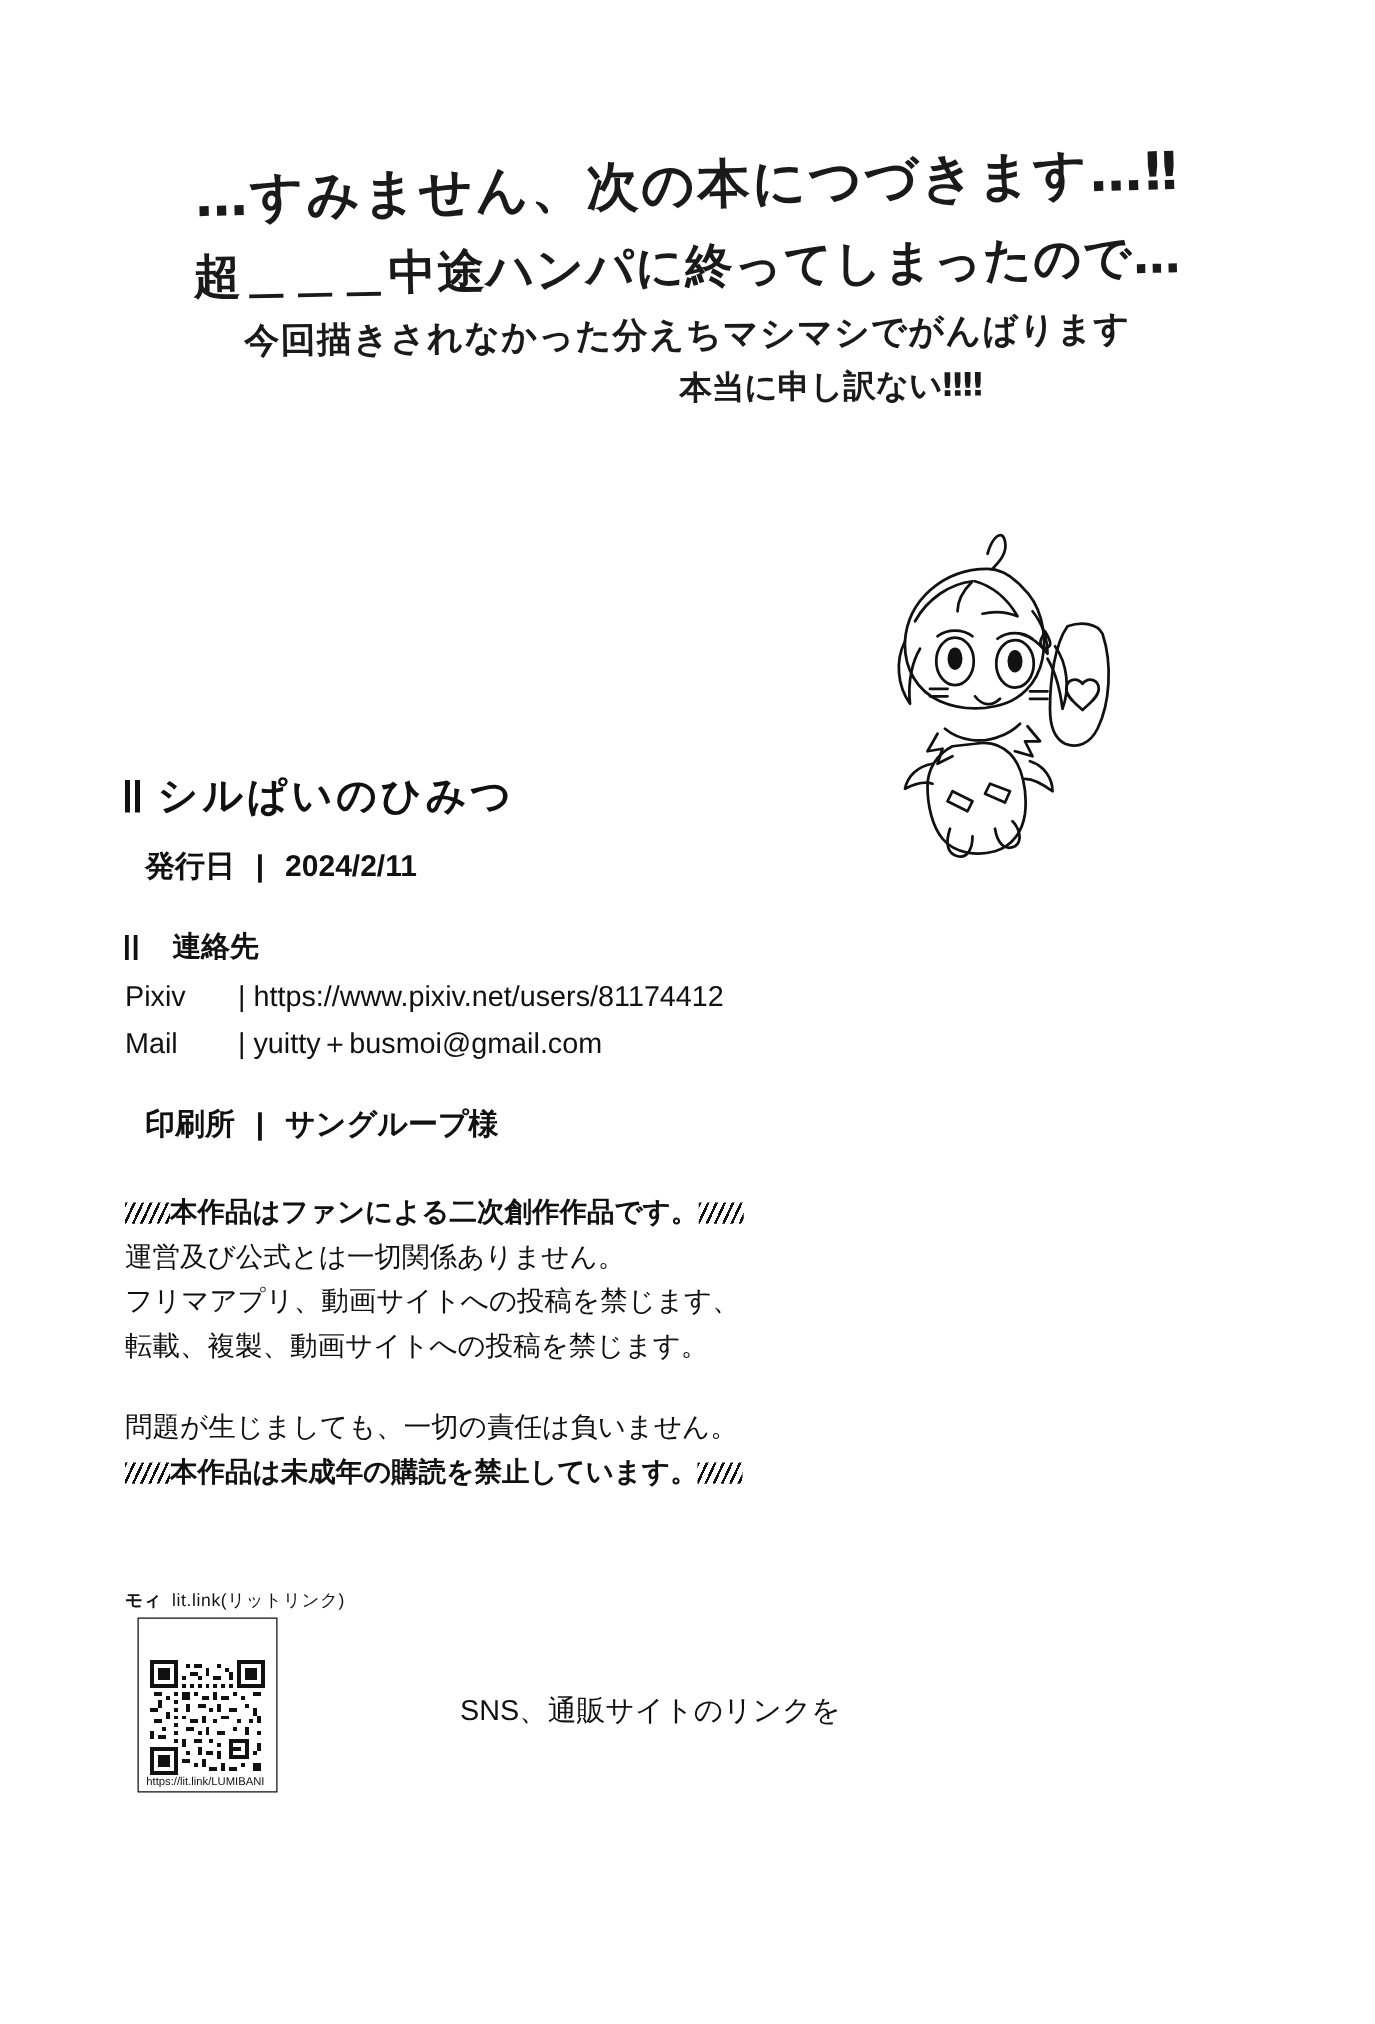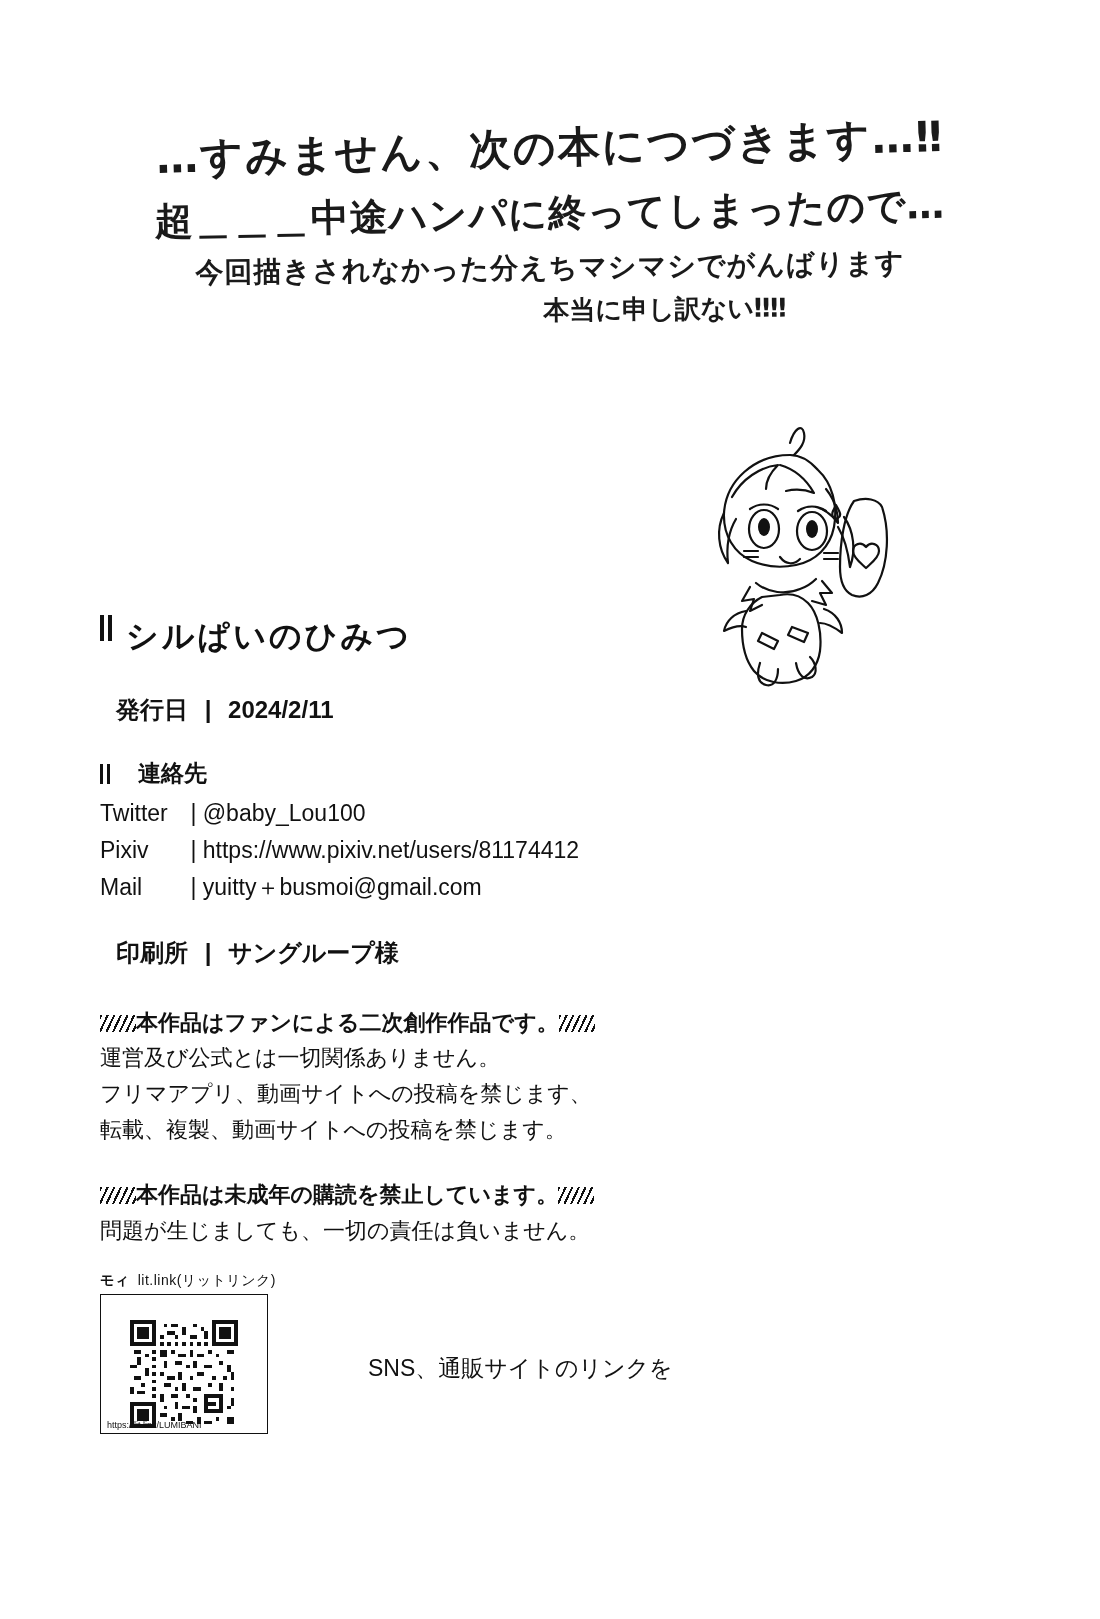--- a/index.html
+++ b/index.html
@@ -74,9 +74,9 @@
   }
   .title-row {
     display: flex;
-    align-items: flex-start;
+    align-items: center;
     gap: 10px;
-    margin-bottom: 32px;
+    margin-bottom: 16px;
   }
   .bars {
     display: inline-flex;

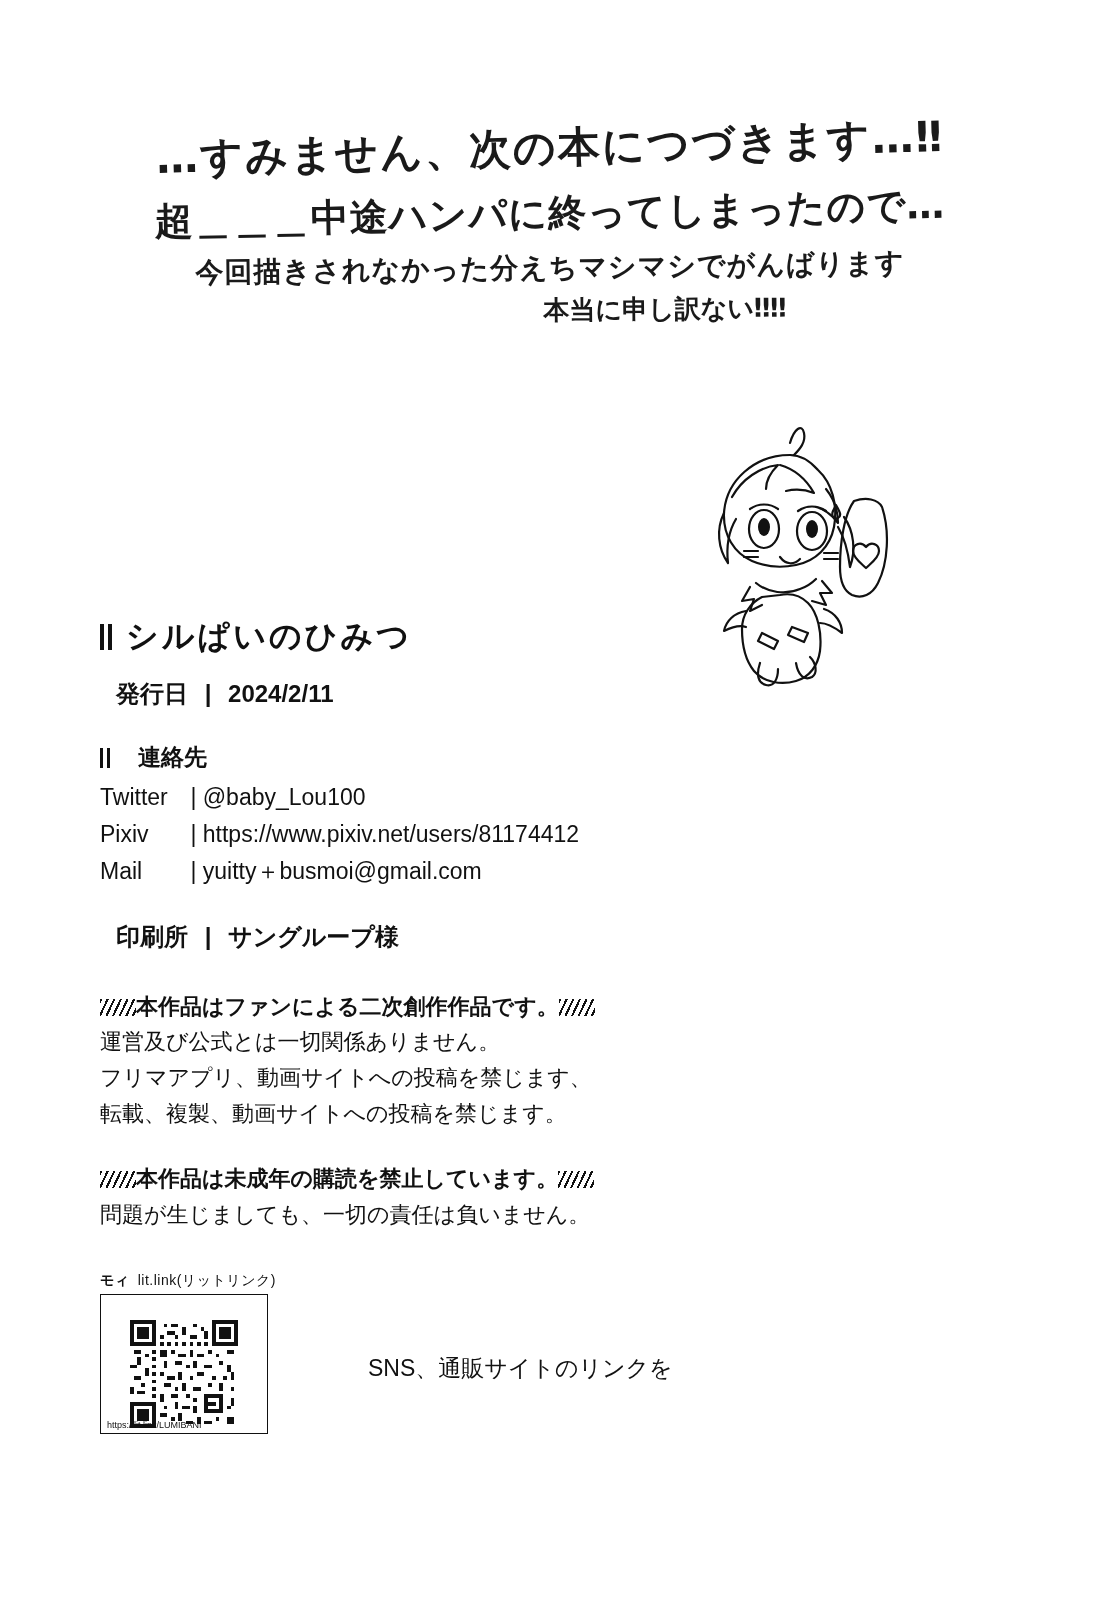--- a/index.html
+++ b/index.html
@@ -263,11 +263,6 @@
     <span class="label">連絡先</span>
   </div>
 
-  <p class="contact-line">
-    <span class="k">Twitter</span>
-    <span class="sep">|</span>
-    <span class="v">@baby_Lou100</span>
-  </p>
   <p class="contact-line">
     <span class="k">Pixiv</span>
     <span class="sep">|</span>

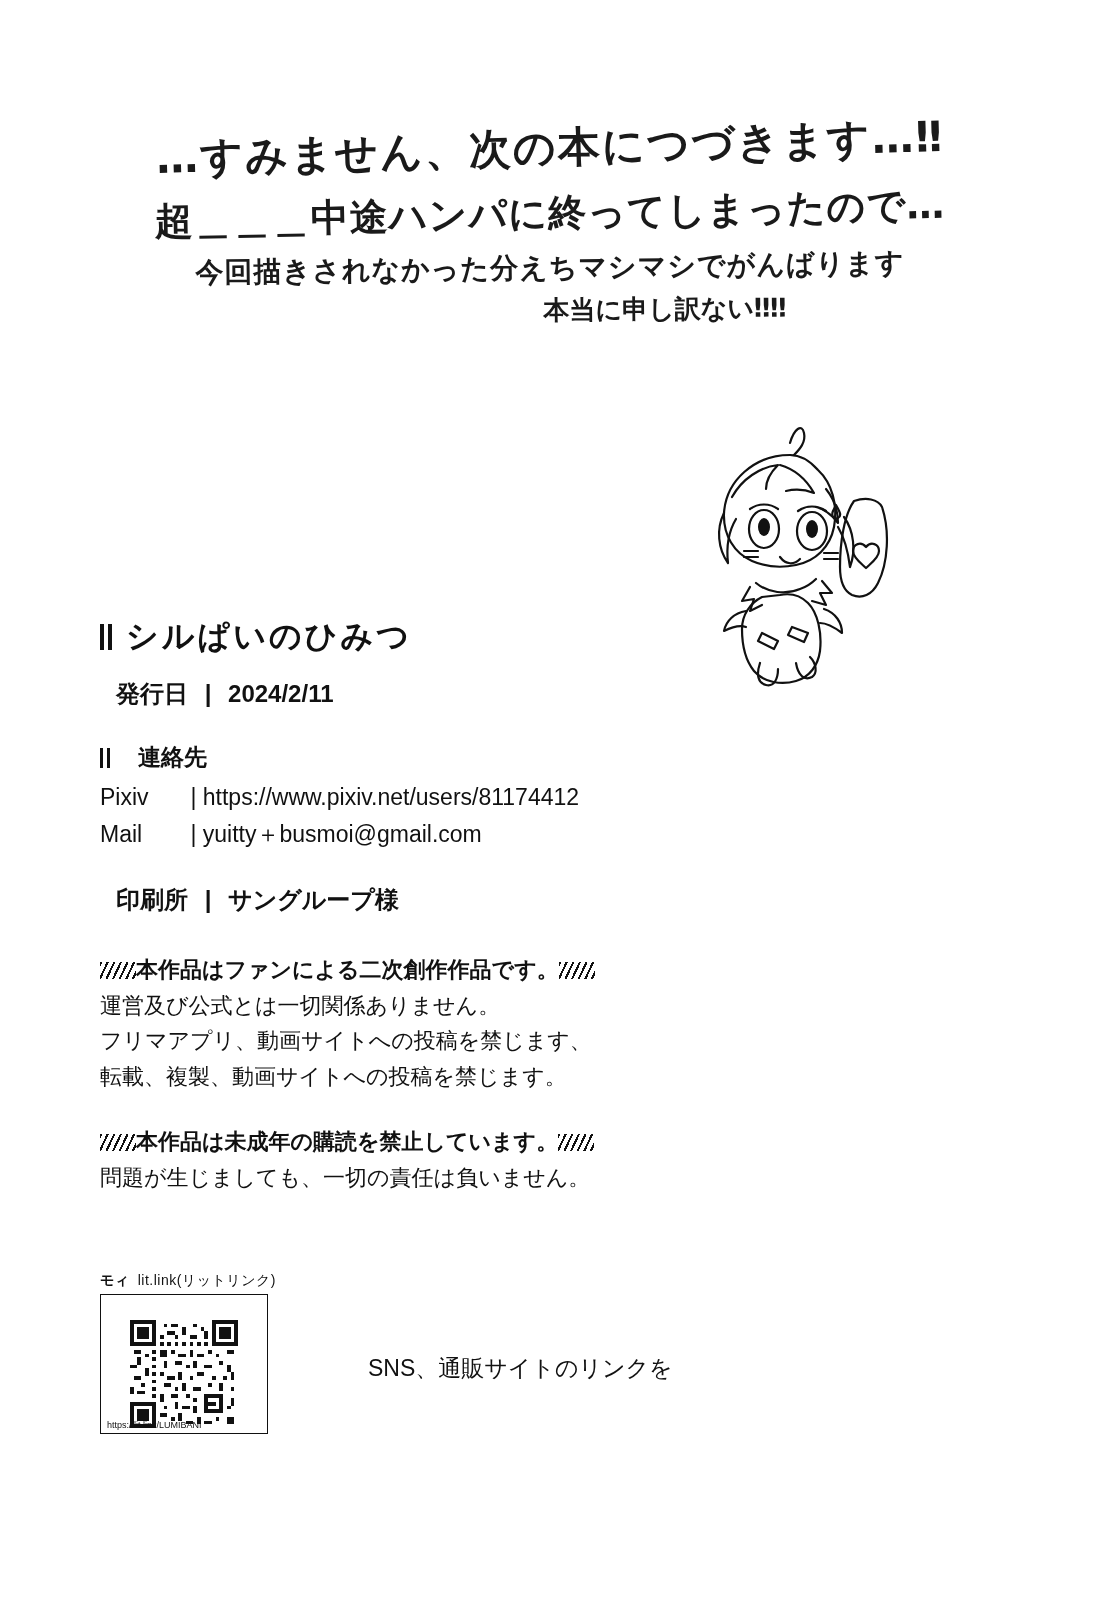--- a/index.html
+++ b/index.html
@@ -290,10 +290,10 @@
   </div>
 
   <div class="notice notice-2">
+    <p>問題が生じましても、一切の責任は負いません。</p>
     <p>
       <span class="hatch"></span><span class="strong">本作品は未成年の購読を禁止しています。</span><span class="hatch"></span>
     </p>
-    <p>問題が生じましても、一切の責任は負いません。</p>
   </div>
 </div>
 

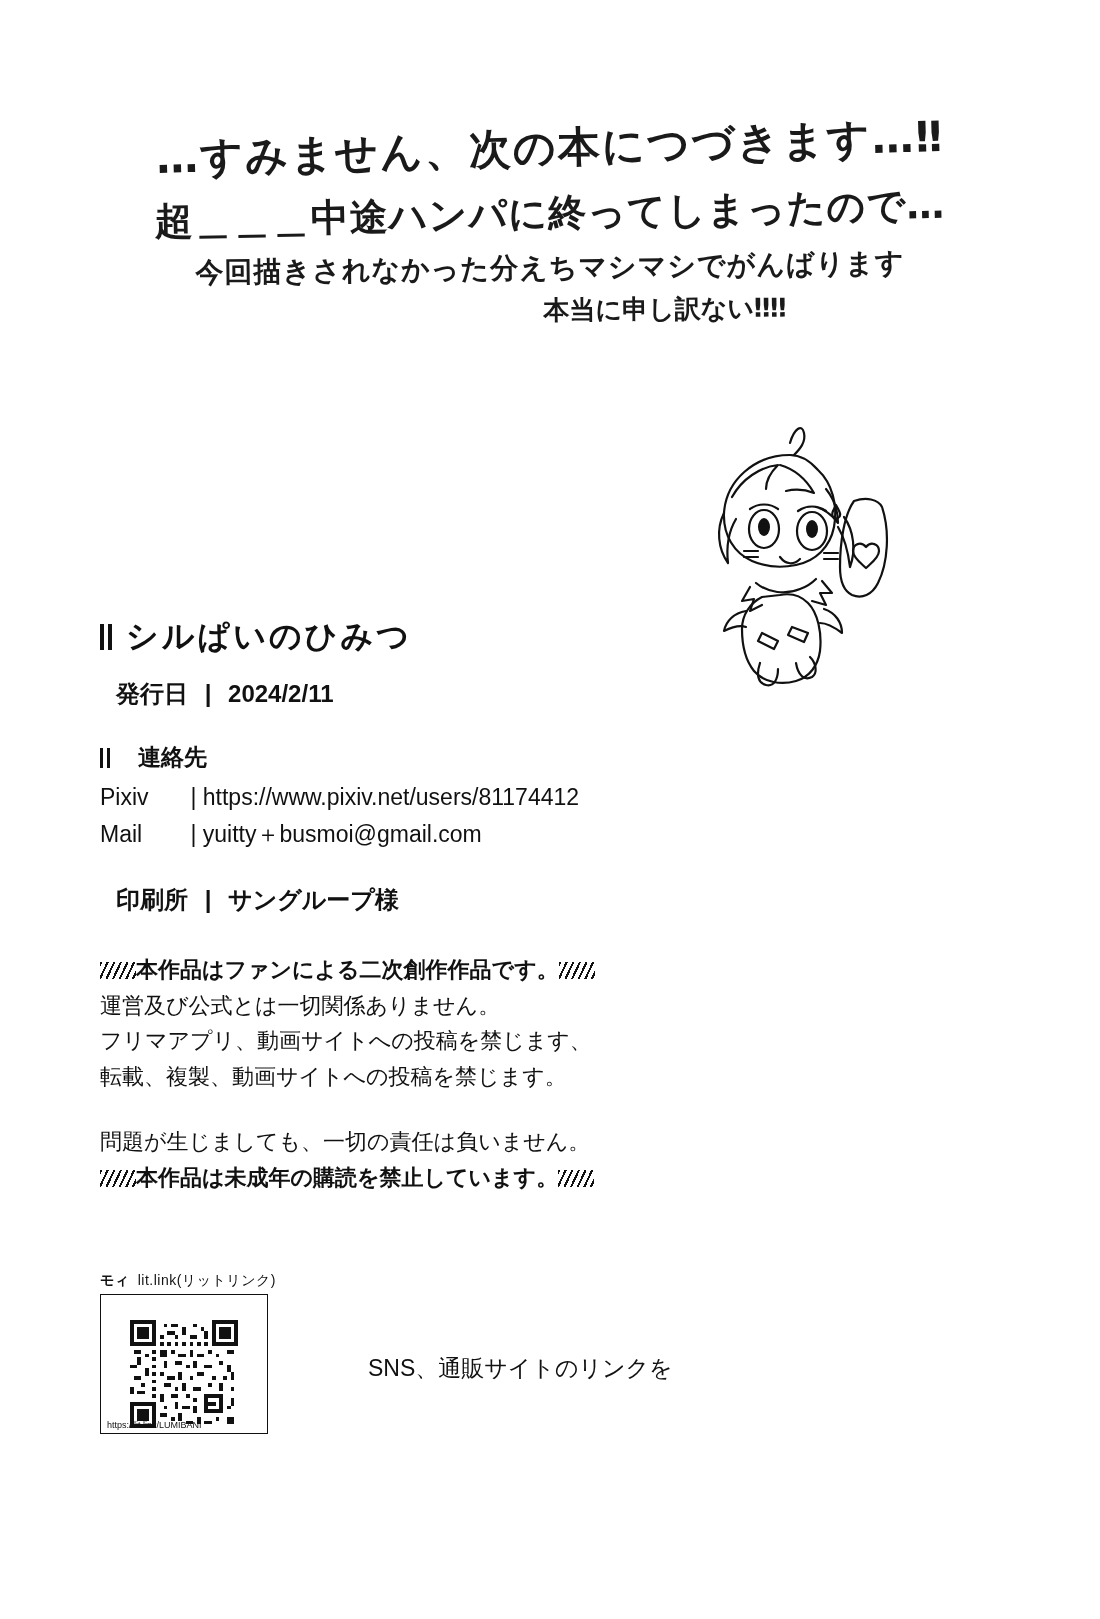--- a/index.html
+++ b/index.html
@@ -154,12 +154,13 @@
   }
   .qr-caption-top .name { font-weight: bold; margin-right: 8px; }
   .qr-frame {
-    width: 168px;
+    width: 112px;
     height: 140px;
     border: 1px solid #111;
     padding: 25px 9px 0 9px;
     position: relative;
     background: #fff;
+    margin-left: 10px;
   }
   .qr-img { width: 100%; height: 108px; }
   .qr-url {

